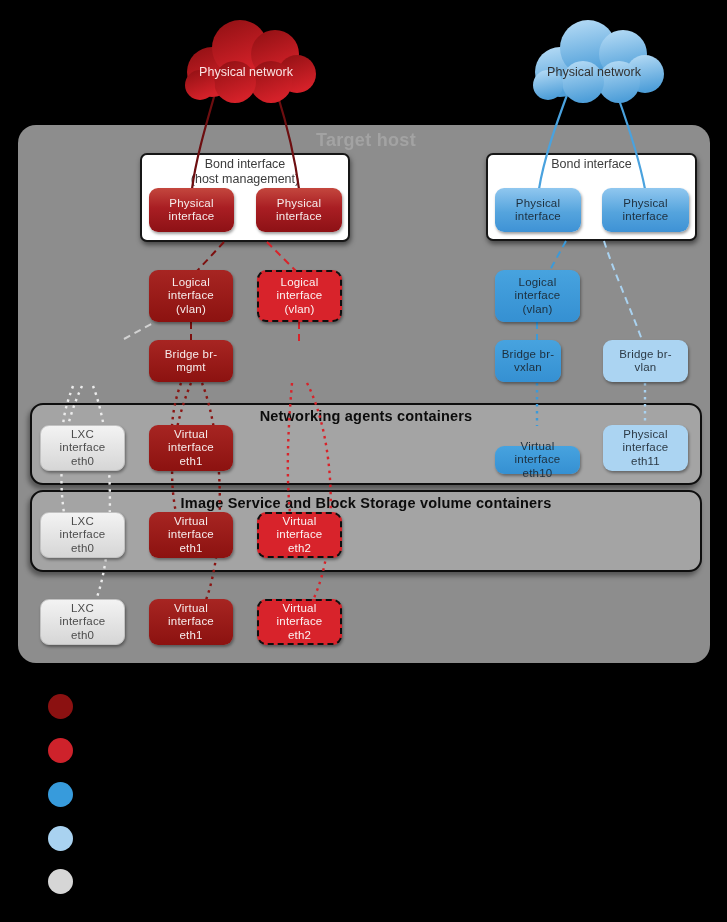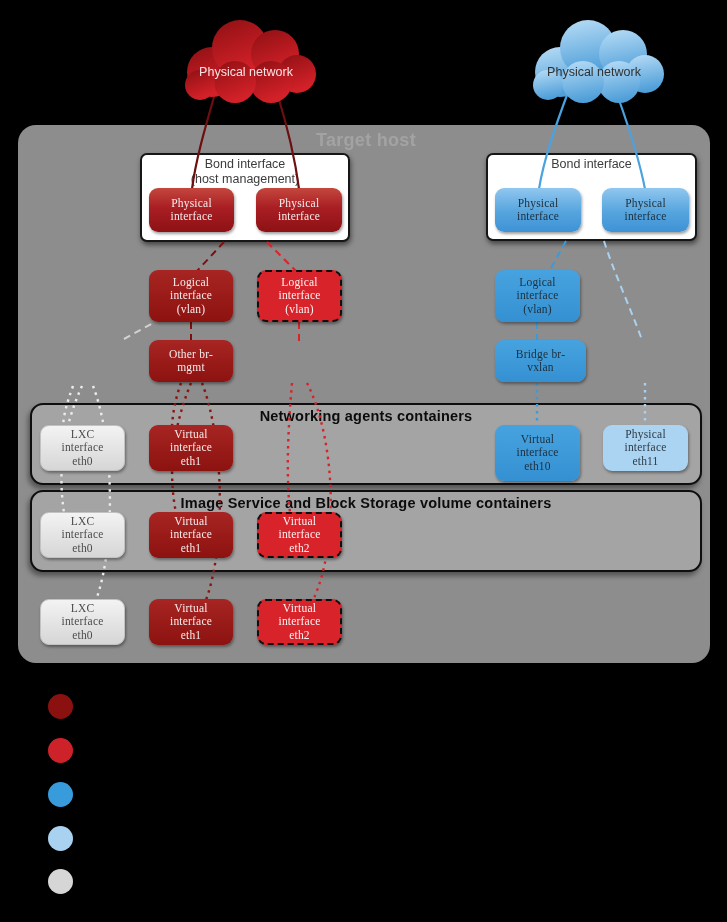--- a/index.html
+++ b/index.html
@@ -9,7 +9,7 @@
   
   .box{position:absolute;z-index:5;border-radius:9px;display:flex;align-items:center;
        justify-content:center;text-align:center;font-size:11.5px;line-height:13.5px;
-       letter-spacing:.2px;box-shadow:1px 2px 3px rgba(0,0,0,.38);box-sizing:border-box;font-family:Liberation Serif, serif;}
+       letter-spacing:.2px;box-shadow:1px 2px 3px rgba(0,0,0,.38);box-sizing:border-box;}
   .box .lbl{display:inline-block;max-width:62px;}
 
   .v-darkred {background:linear-gradient(180deg,#a72522,#8c1210);color:#f6ecec;}

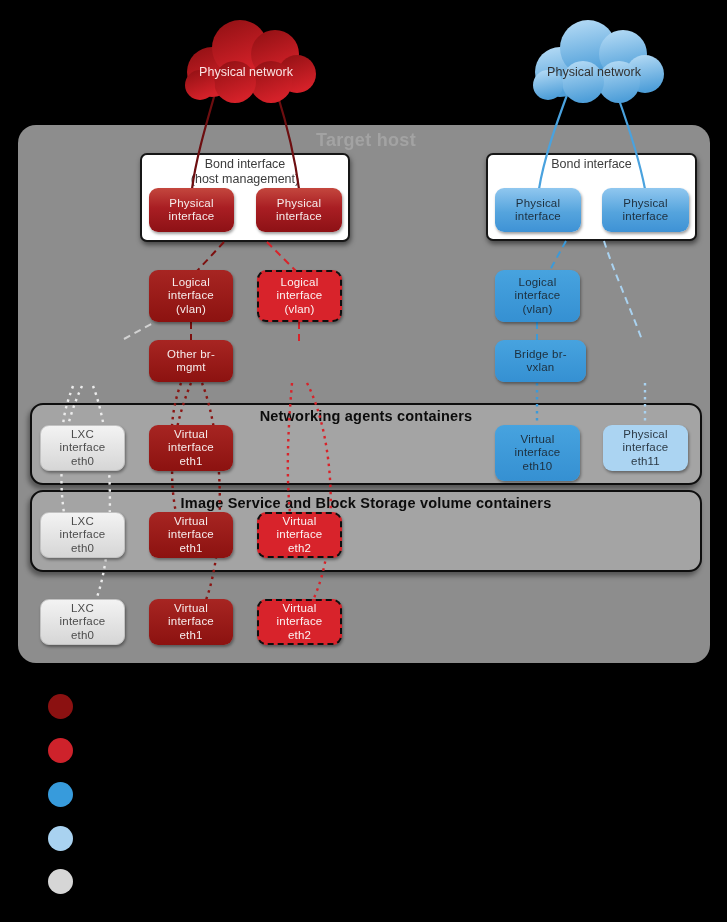--- a/index.html
+++ b/index.html
@@ -186,7 +186,7 @@
     </div>
 
   <div class="box v-darkred" style="left:149px;top:340px;width:84px;height:42px">
-    <span class="lbl">Other br-mgmt</span>
+    <span class="lbl">Bridge br-mgmt</span>
     </div>
   <div class="box v-blue" style="left:495px;top:340px;width:91px;height:42px">
     <span class="lbl">Bridge br-vxlan</span>

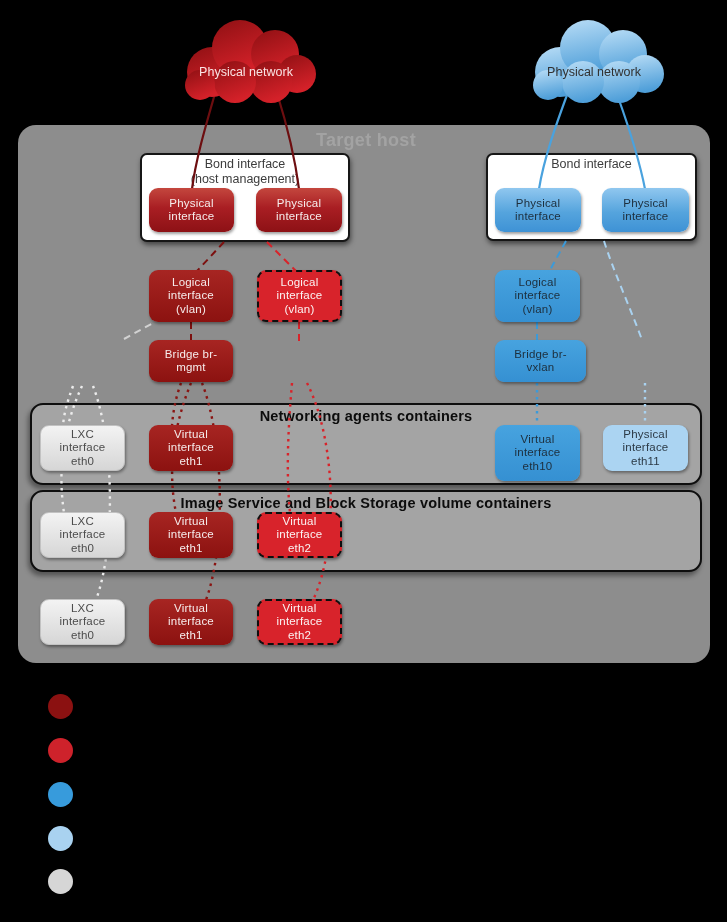--- a/index.html
+++ b/index.html
@@ -188,7 +188,7 @@
   <div class="box v-darkred" style="left:149px;top:340px;width:84px;height:42px">
     <span class="lbl">Bridge br-mgmt</span>
     </div>
-  <div class="box v-blue" style="left:495px;top:340px;width:91px;height:42px">
+  <div class="box v-blue" style="left:495px;top:340px;width:66px;height:42px">
     <span class="lbl">Bridge br-vxlan</span>
     </div>
 

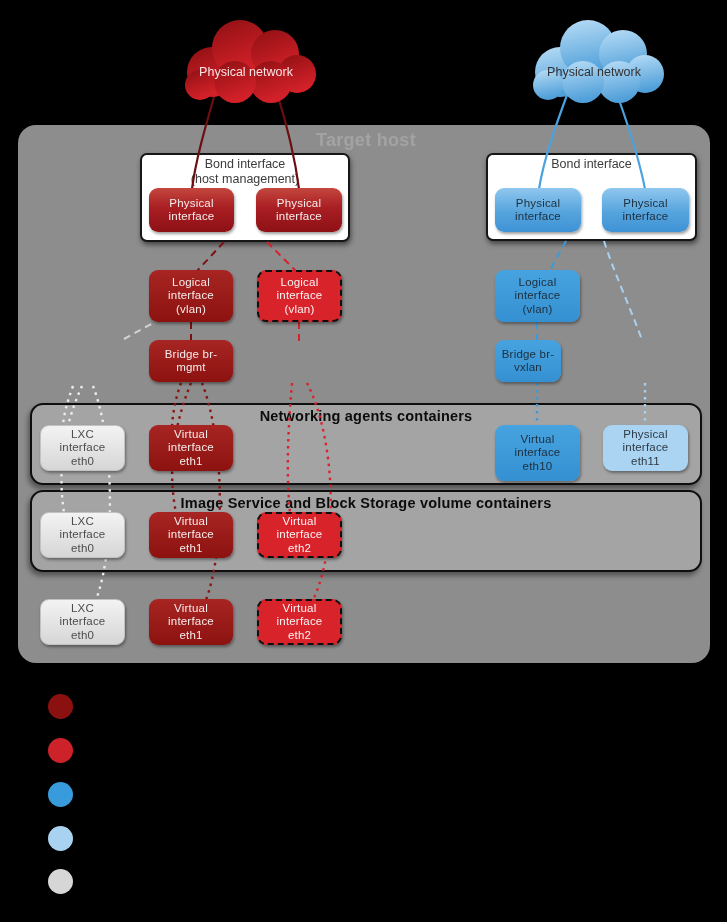--- a/index.html
+++ b/index.html
@@ -191,6 +191,9 @@
   <div class="box v-blue" style="left:495px;top:340px;width:66px;height:42px">
     <span class="lbl">Bridge br-vxlan</span>
     </div>
+  <div class="box v-lightblue" style="left:603px;top:340px;width:85px;height:42px">
+    <span class="lbl">Bridge br-vlan</span>
+    </div>
 
   <div class="box v-gray" style="left:40px;top:425px;width:85px;height:46px">
     <span class="lbl">LXC interface eth0</span>

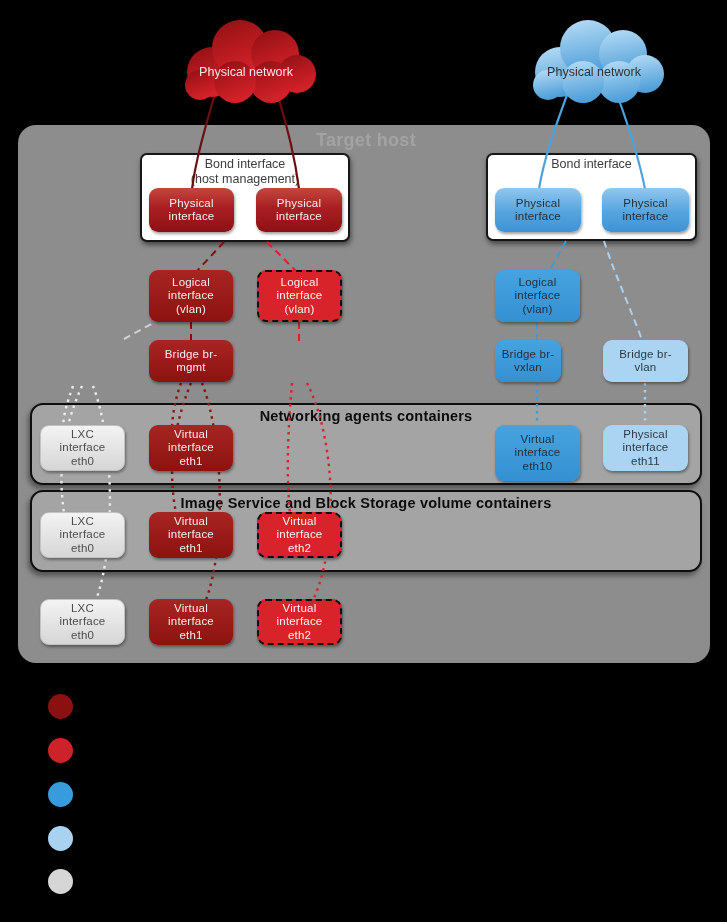--- a/index.html
+++ b/index.html
@@ -201,7 +201,7 @@
   <div class="box v-darkred" style="left:149px;top:425px;width:84px;height:46px">
     <span class="lbl">Virtual interface eth1</span>
     </div>
-  <div class="box v-blue" style="left:495px;top:425px;width:85px;height:56px">
+  <div class="box v-blue" style="left:495px;top:446px;width:85px;height:28px">
     <span class="lbl">Virtual interface eth10</span>
     </div>
   <div class="box v-lightblue" style="left:603px;top:425px;width:85px;height:46px">

